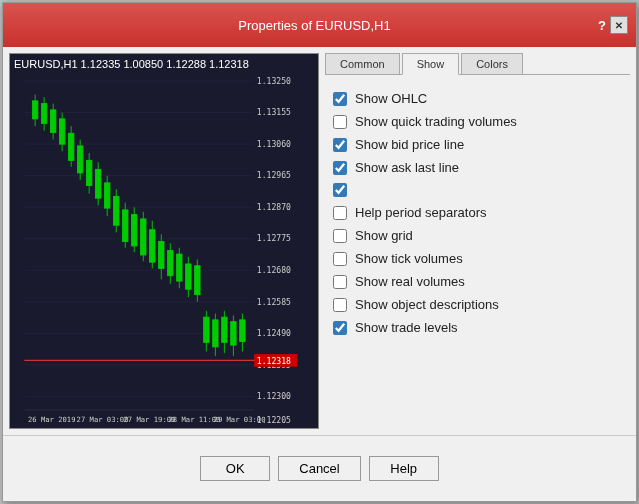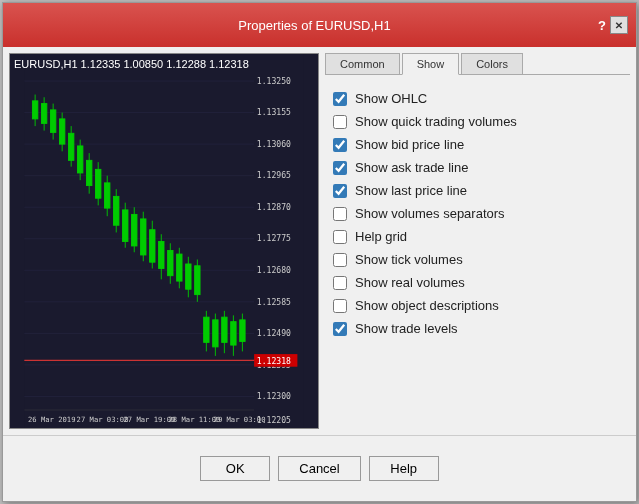--- a/index.html
+++ b/index.html
@@ -343,7 +343,7 @@
 
         <div class="option-row">
           <input type="checkbox" checked="" id="opt3" style="">
-          <label class="option-label" for="opt3">Show ask trade line</label>
+          <label class="option-label" for="opt3">Show ask last line</label>
         </div>
 
         <div class="option-row">

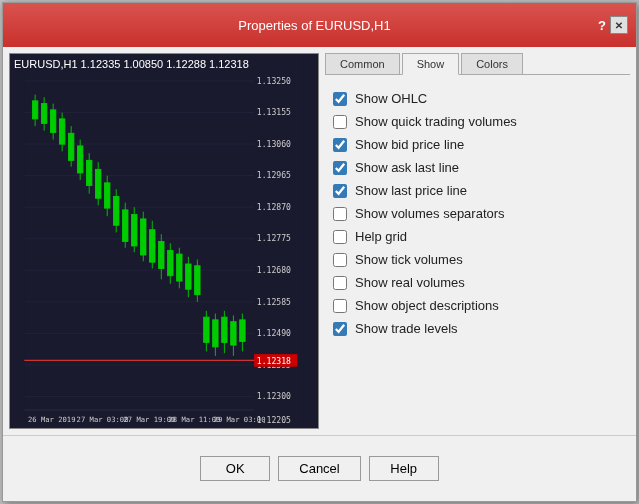--- a/index.html
+++ b/index.html
@@ -348,7 +348,6 @@
 
         <div class="option-row">
           <input type="checkbox" checked="" id="opt4" style="">
-          <label class="option-label" for="opt4">Show last price line</label>
         </div>
 
         <div class="option-row">

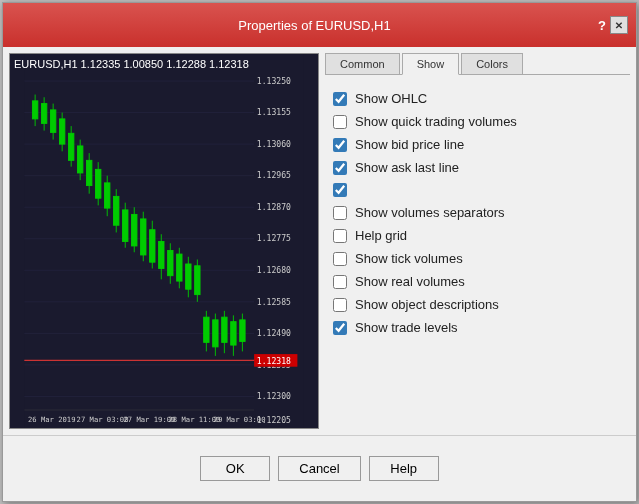--- a/index.html
+++ b/index.html
@@ -352,7 +352,7 @@
 
         <div class="option-row">
           <input type="checkbox" id="opt5" style="">
-          <label class="option-label" for="opt5">Show volumes separators</label>
+          <label class="option-label" for="opt5">Help period separators</label>
         </div>
 
         <div class="option-row">

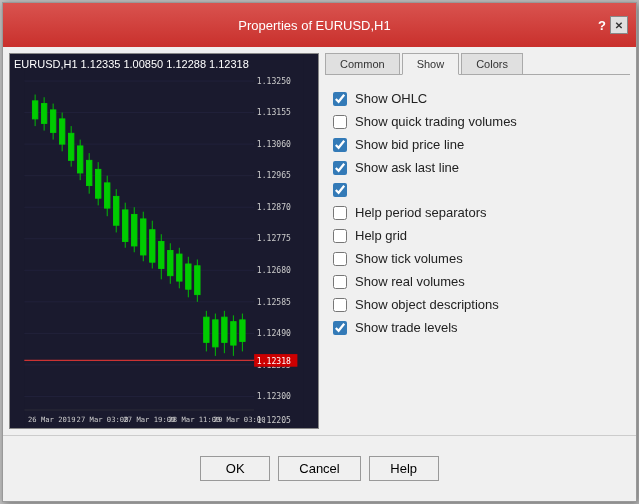--- a/index.html
+++ b/index.html
@@ -357,7 +357,7 @@
 
         <div class="option-row">
           <input type="checkbox" id="opt6" style="">
-          <label class="option-label" for="opt6">Help grid</label>
+          <label class="option-label" for="opt6">Show grid</label>
         </div>
 
         <div class="option-row">

